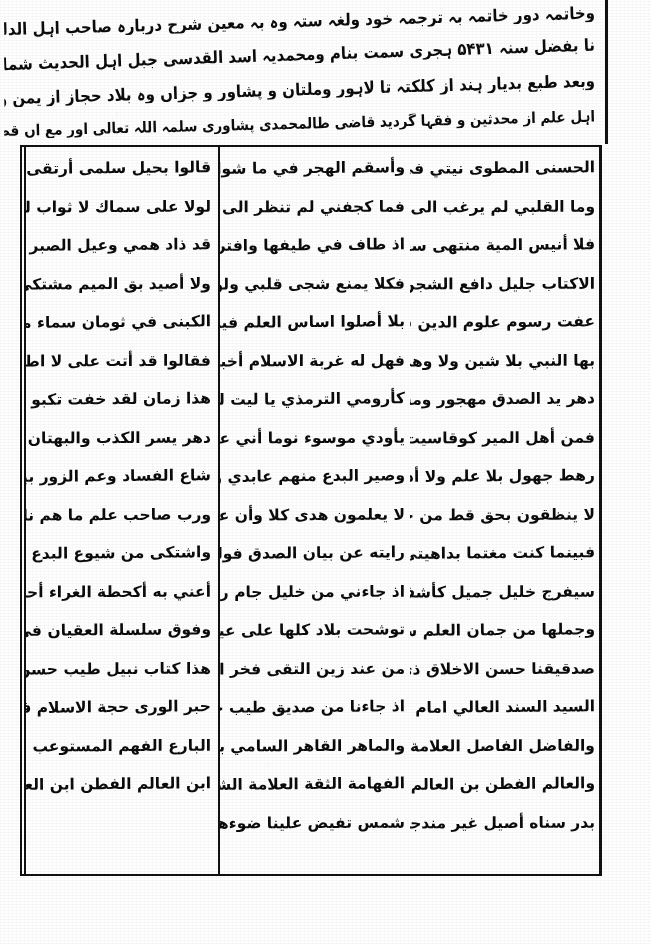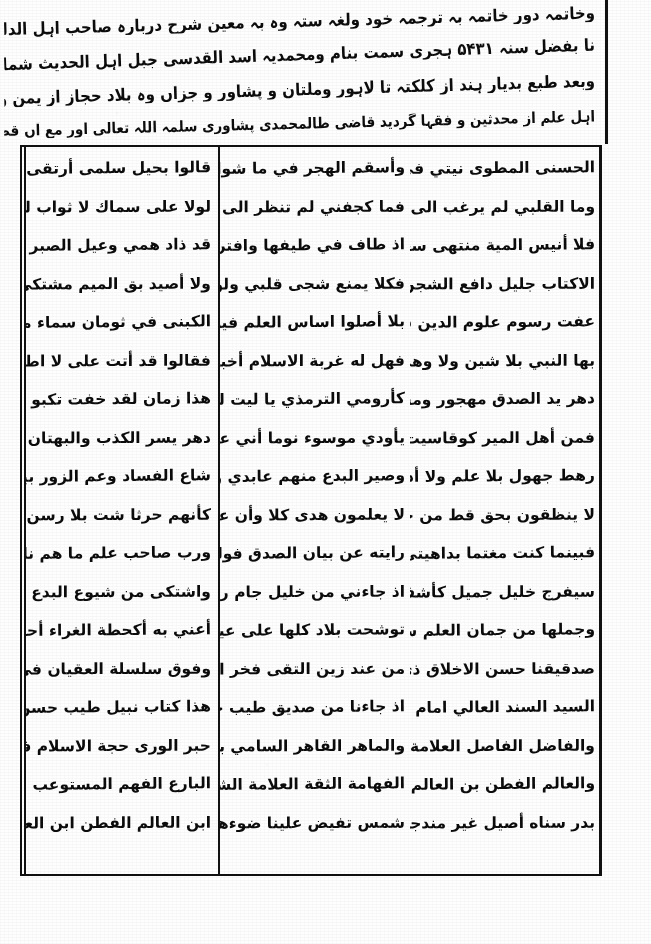--- a/index.html
+++ b/index.html
@@ -166,7 +166,6 @@
       <div class="vrow">هذا زمان لقد خفت تكبو واقمة</div>
       <div class="vrow">دهر يسر الكذب والبهتان في علن</div>
       <div class="vrow">شاع الفساد وعم الزور بينهم</div>
-      <div class="vrow">كأنهم حرثا شت بلا رسن</div>
       <div class="vrow">ورب صاحب علم ما هم نلق</div>
       <div class="vrow">واشتكى من شيوع البدع في وطني</div>
       <div class="vrow">أعني به أكحطة الغراء أحرفها</div>

